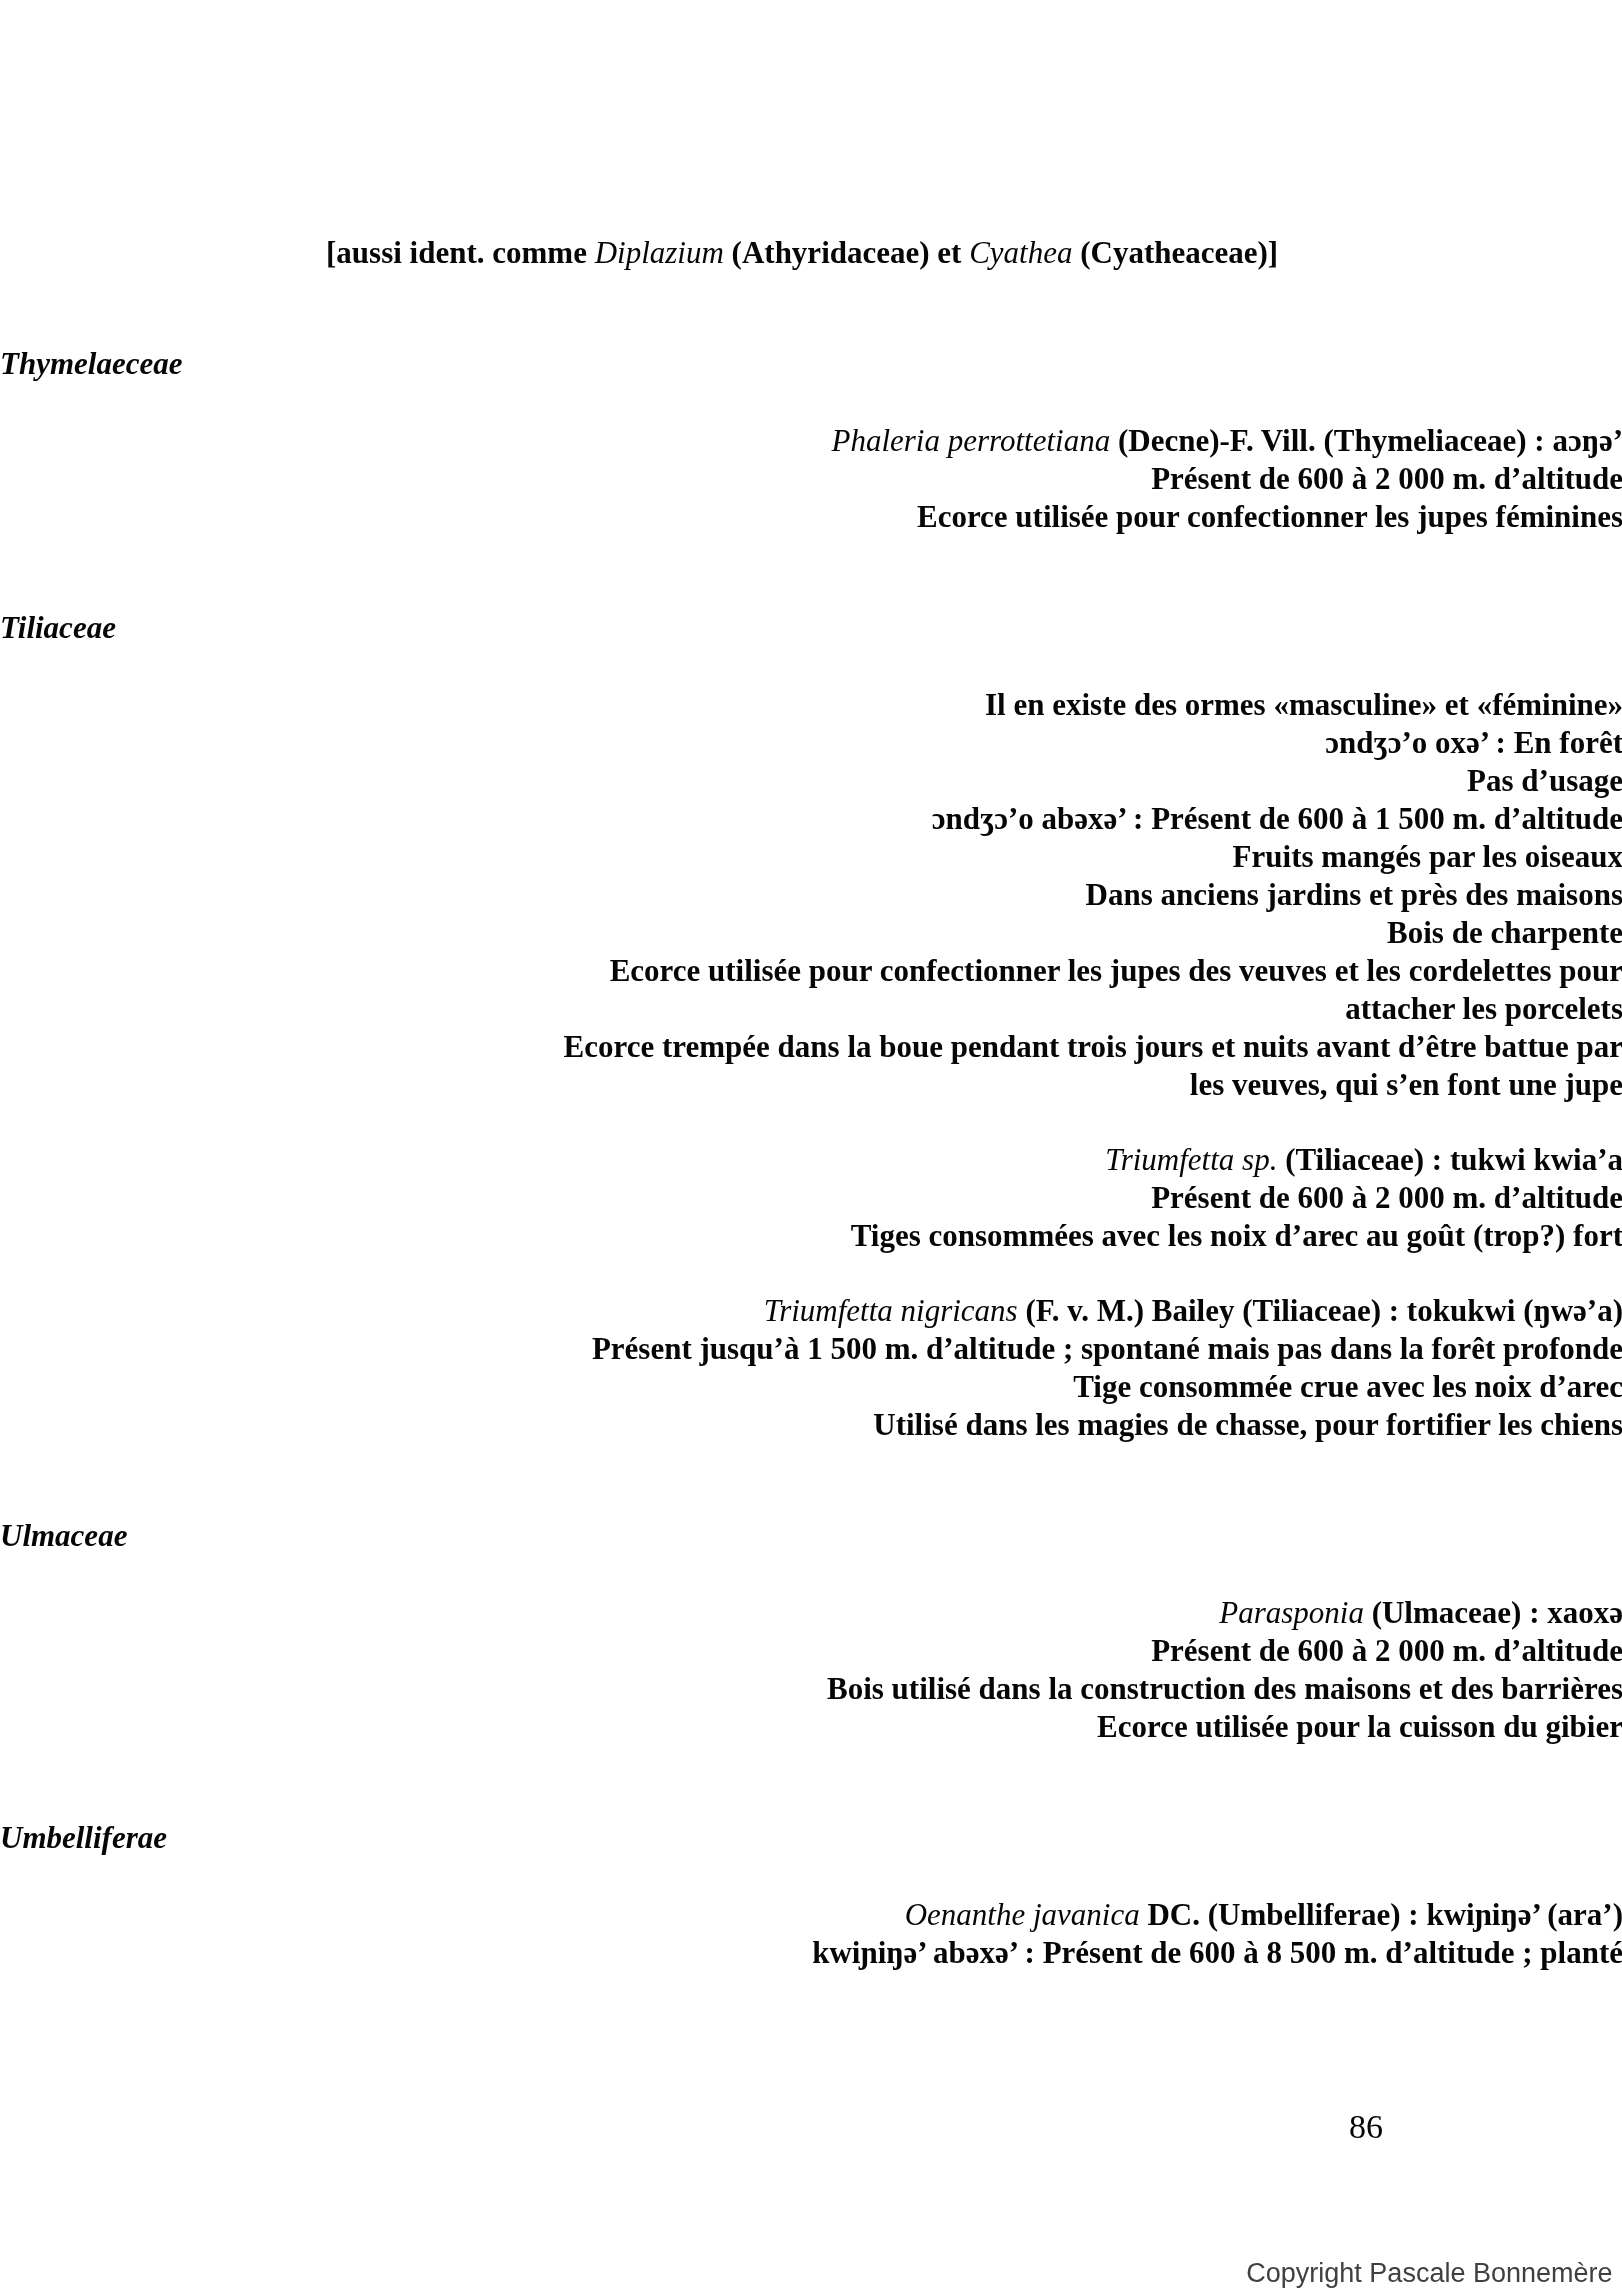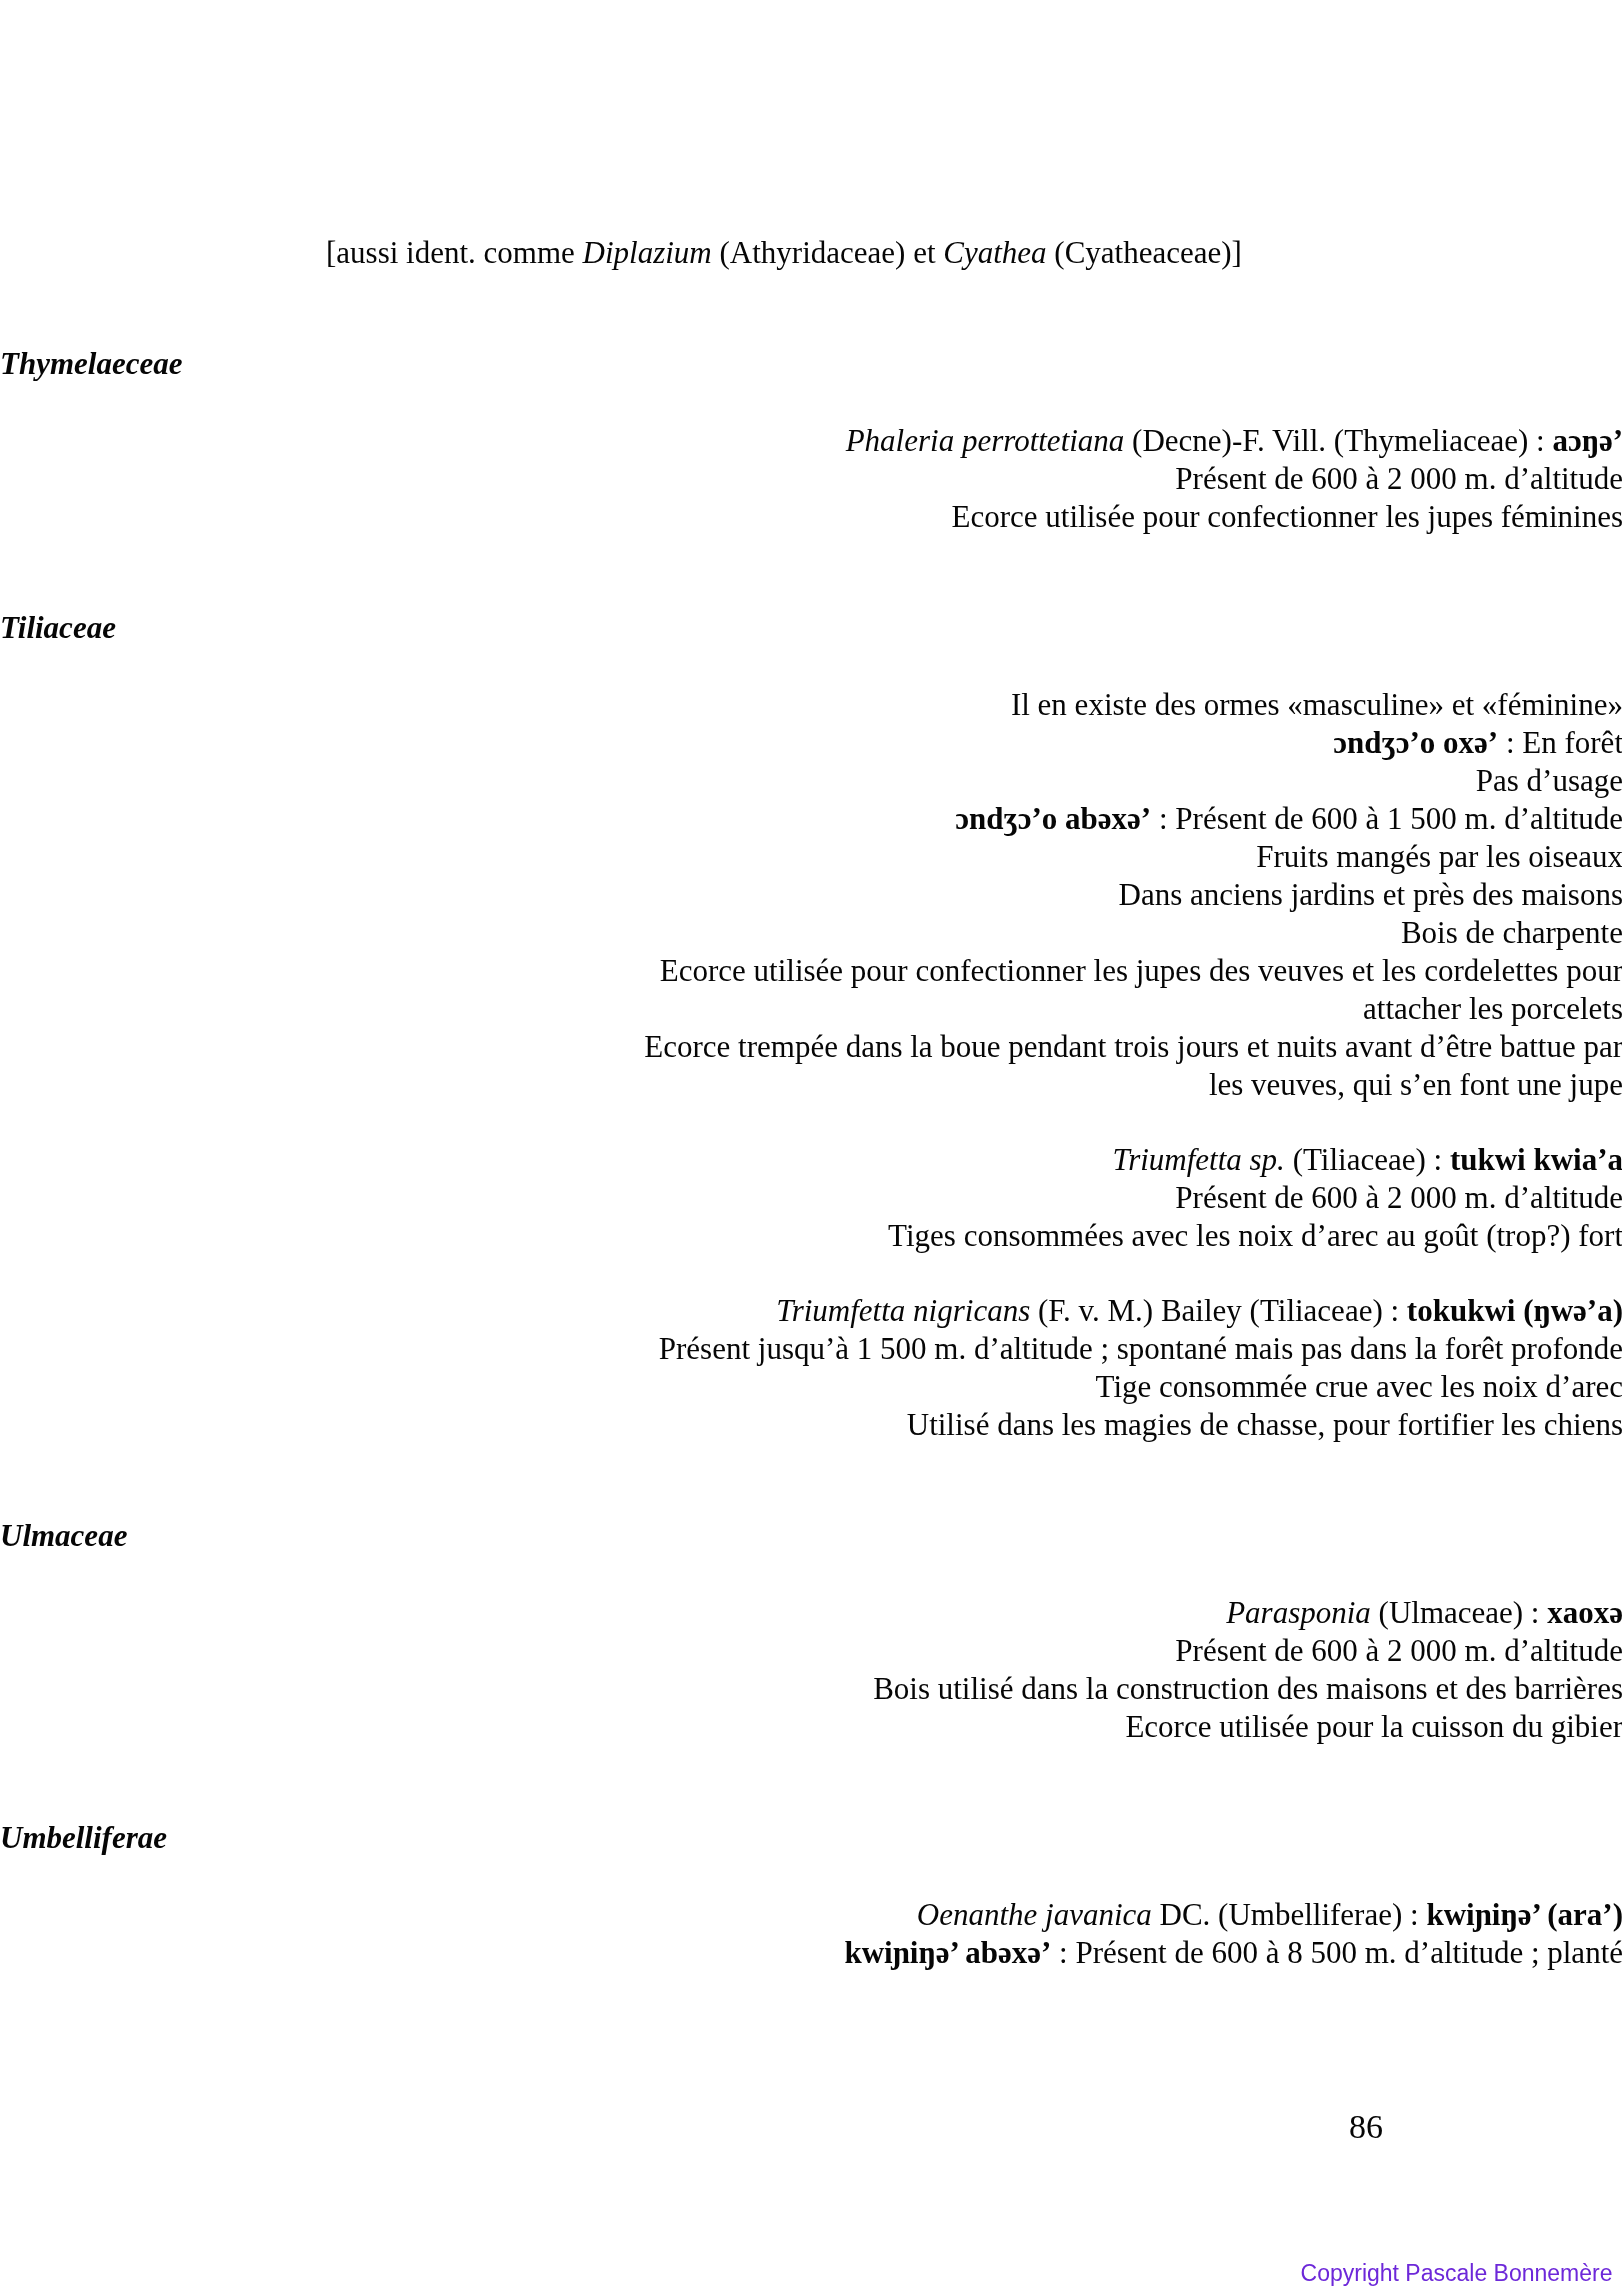--- a/index.html
+++ b/index.html
@@ -31,7 +31,7 @@
   .indent-0 { padding-left: 231px; }
   .indent-1 { padding-left: 260px; }
   .indent-2 { padding-left: 317px; }
-  .s-r { font-style: normal; font-weight: normal; }
+  .s-r { font-style: normal; font-weight: bold; }
   .s-i { font-style: italic; margin-top: 32px; }
   .s-b { font-weight: bold; }
   .page-number {

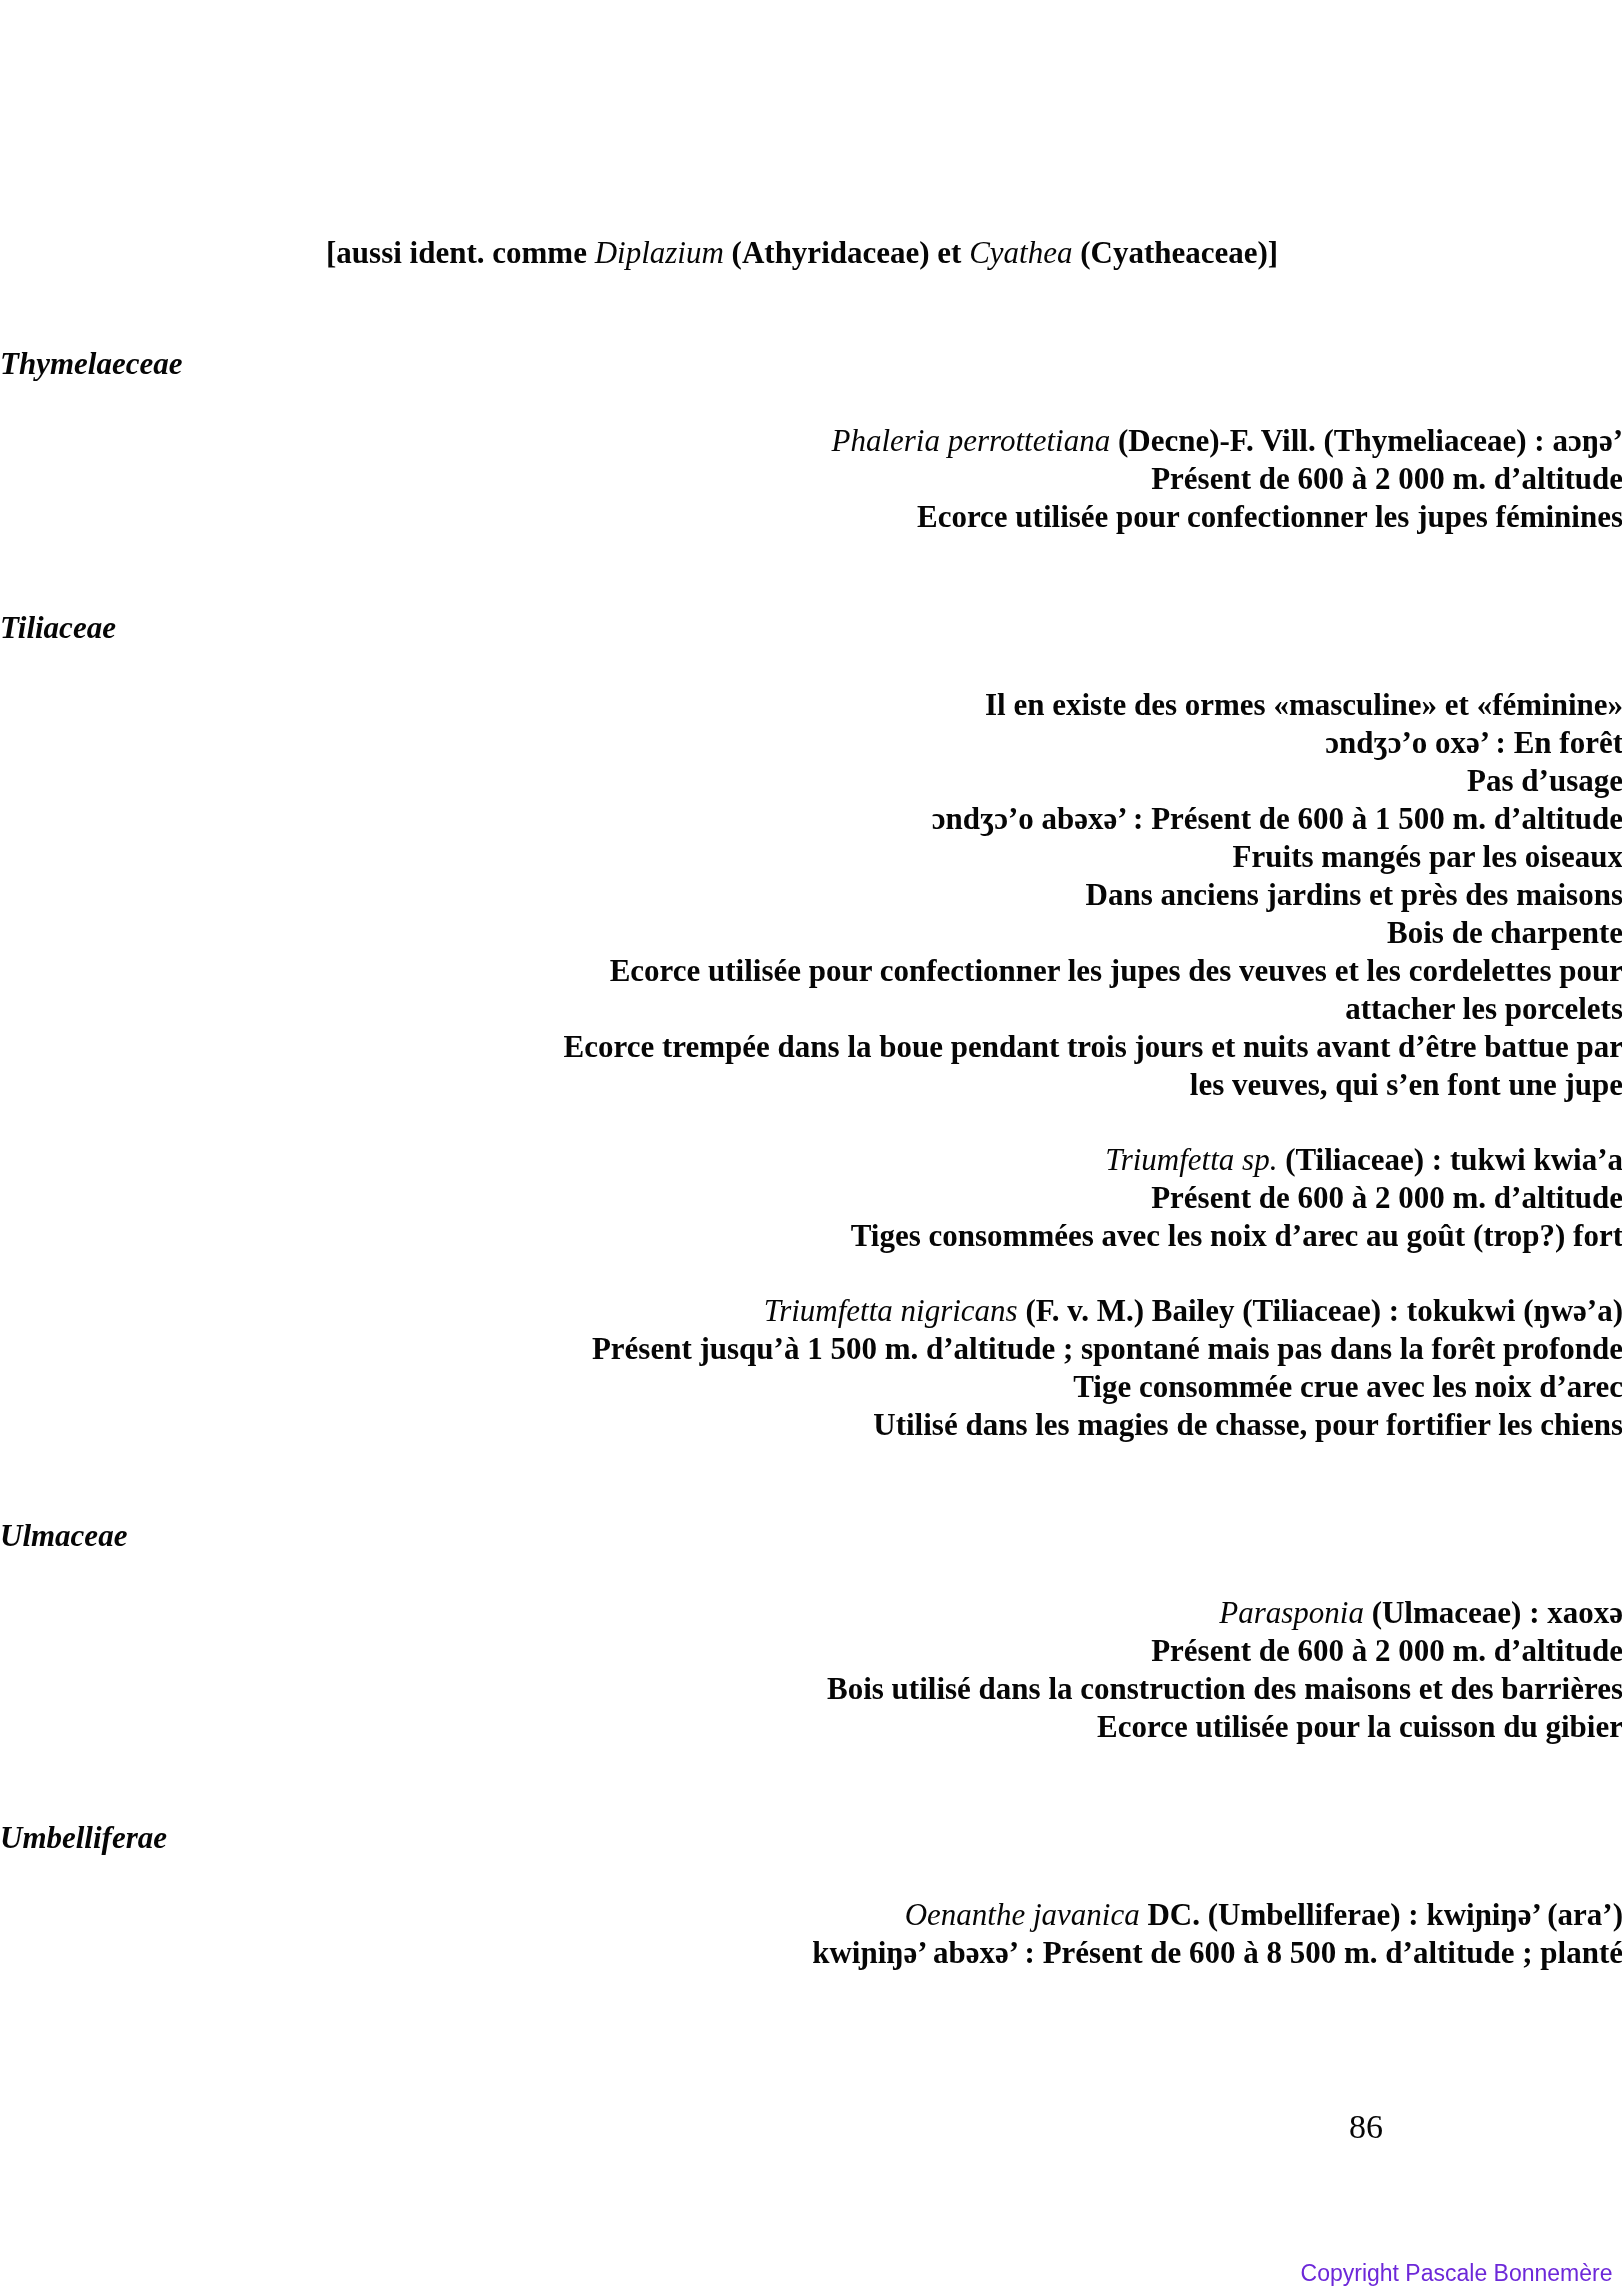--- a/index.html
+++ b/index.html
@@ -46,9 +46,9 @@
     right: 10.5px;
     top: 2259px;
     font-family: "Liberation Sans", "DejaVu Sans", sans-serif;
-    font-size: 23px;
+    font-size: 27px;
     line-height: 29px;
-    color: #6d28d9;
+    color: #404040;
   }
 </style>
 </head>

